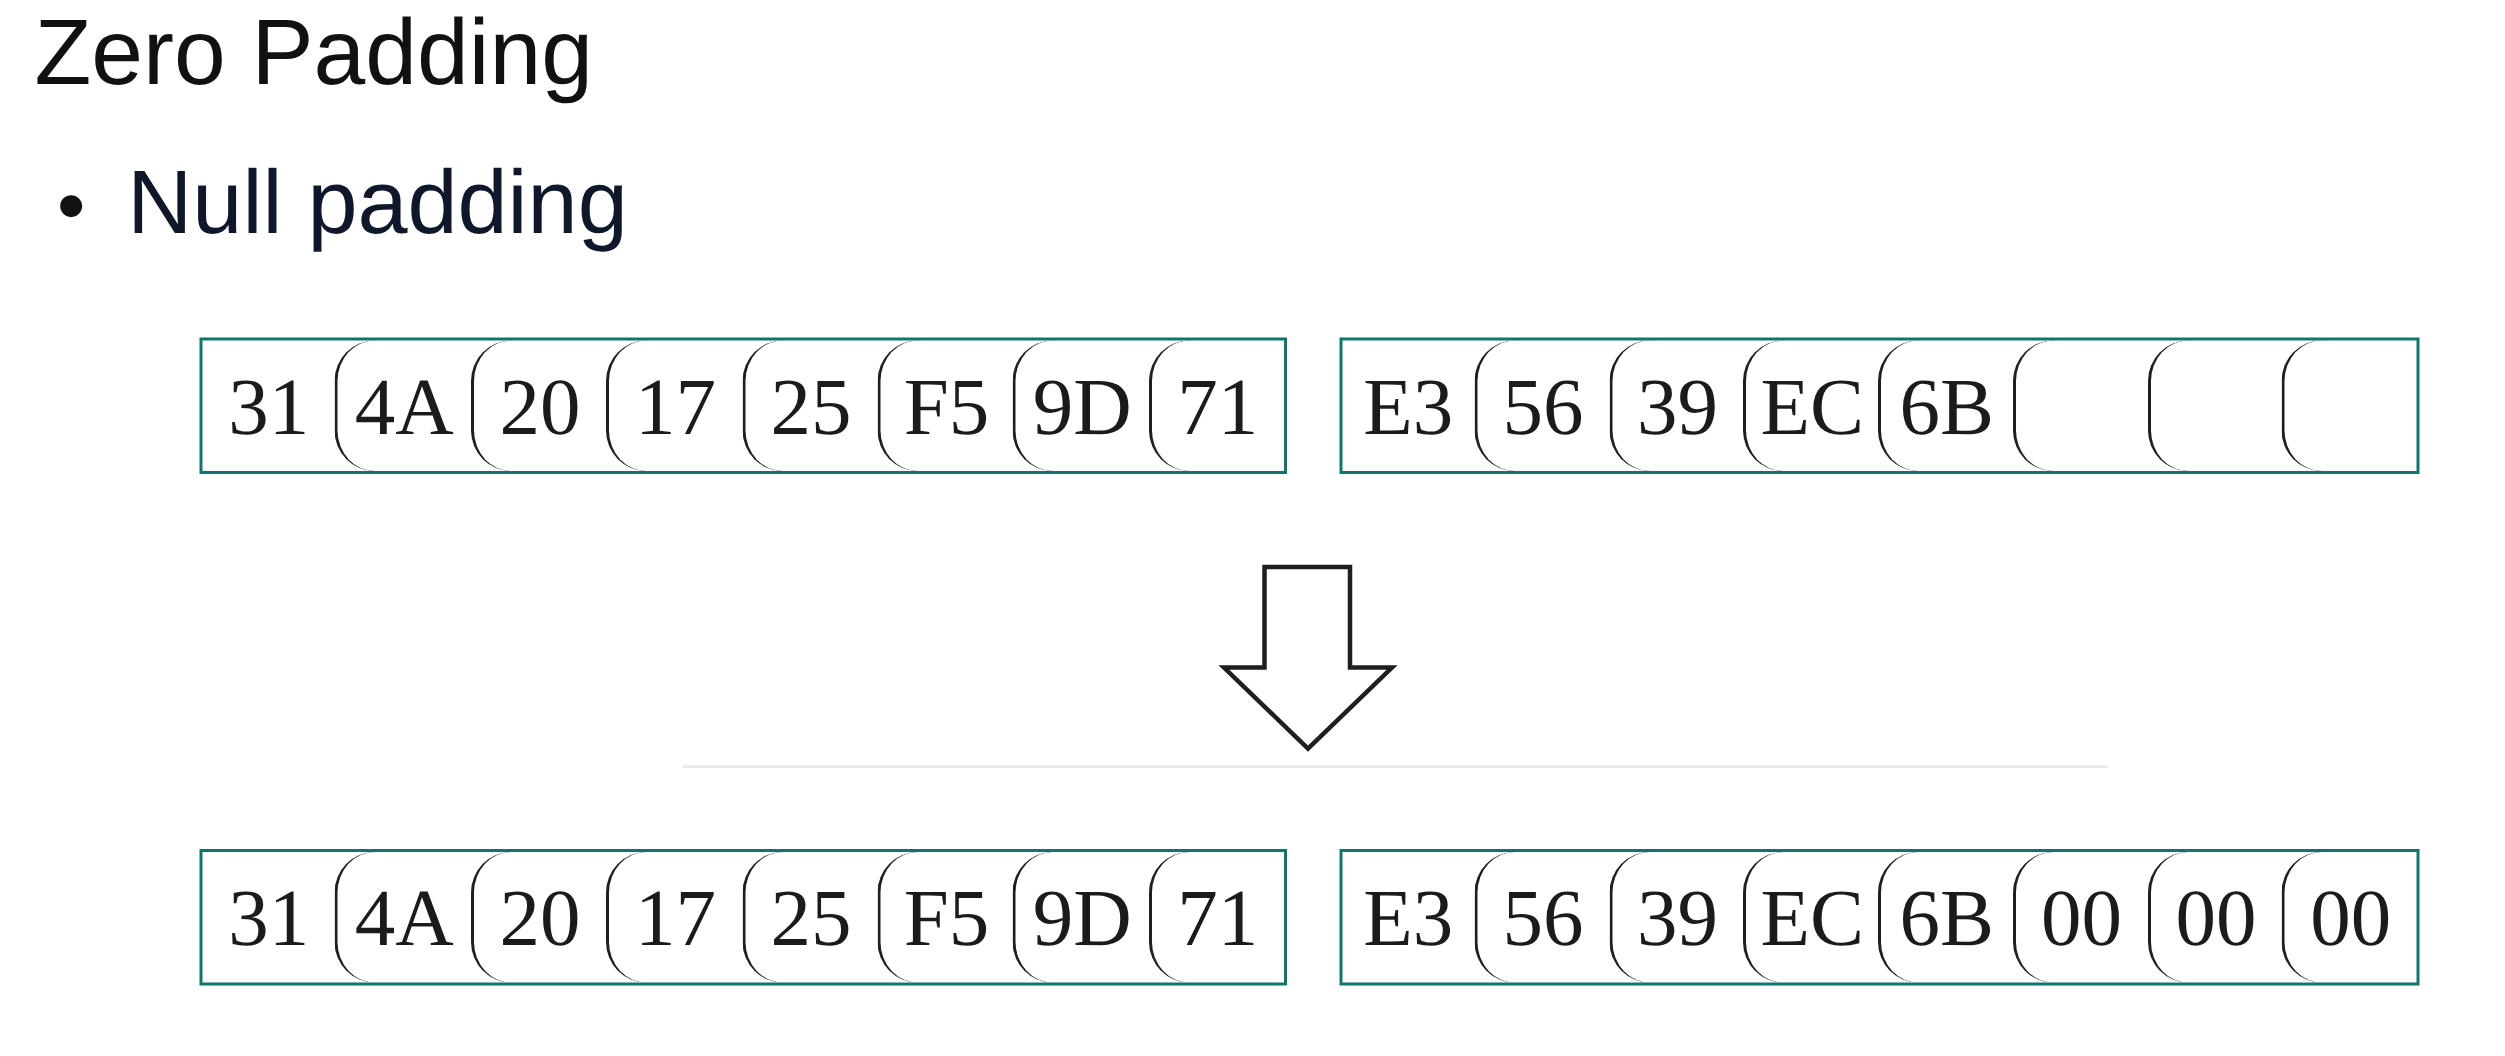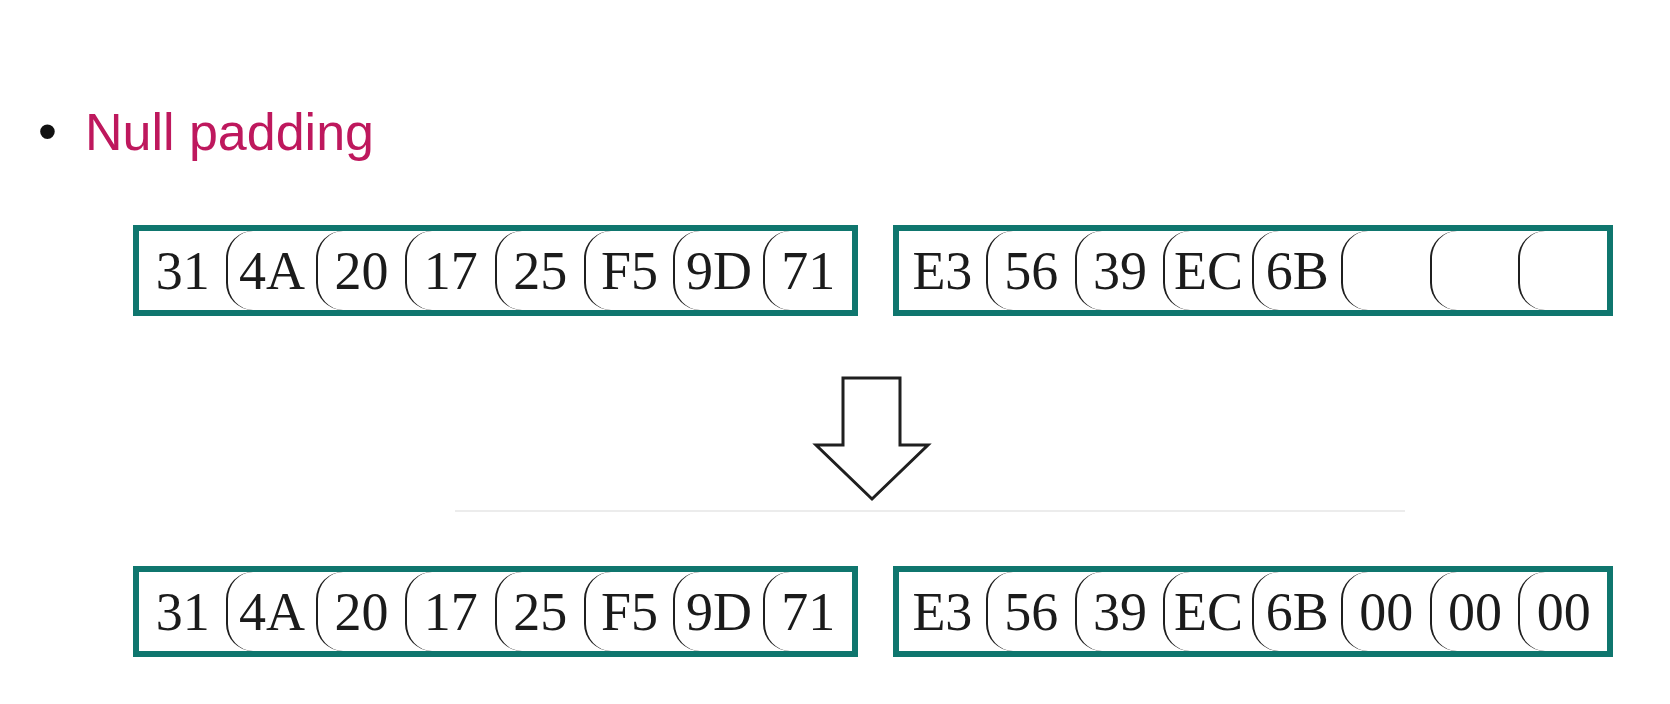--- a/index.html
+++ b/index.html
@@ -82,6 +82,7 @@
 
 <div class="slide">
 
+  <div class="title">Zero Padding</div>
 
   <div class="bullet-row">
     <span class="bullet-marker">•</span>

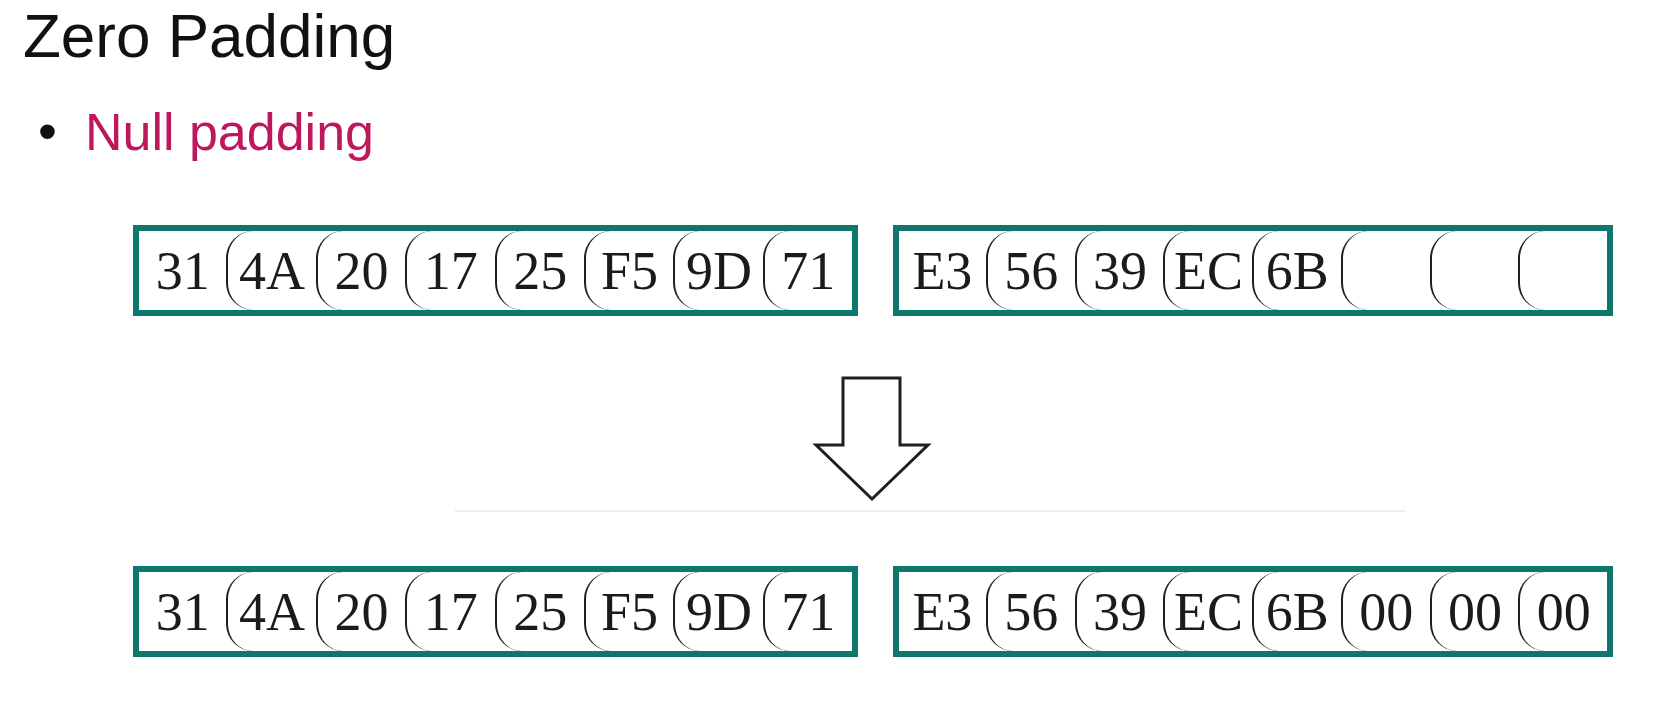--- a/index.html
+++ b/index.html
@@ -33,8 +33,8 @@
     color: #111111;
   }
   .bullet-text {
-    font-size: 52px;
-    color: #be185d;
+    font-size: 60px;
+    color: #0f172a;
   }
   .byte-block {
     position: absolute;

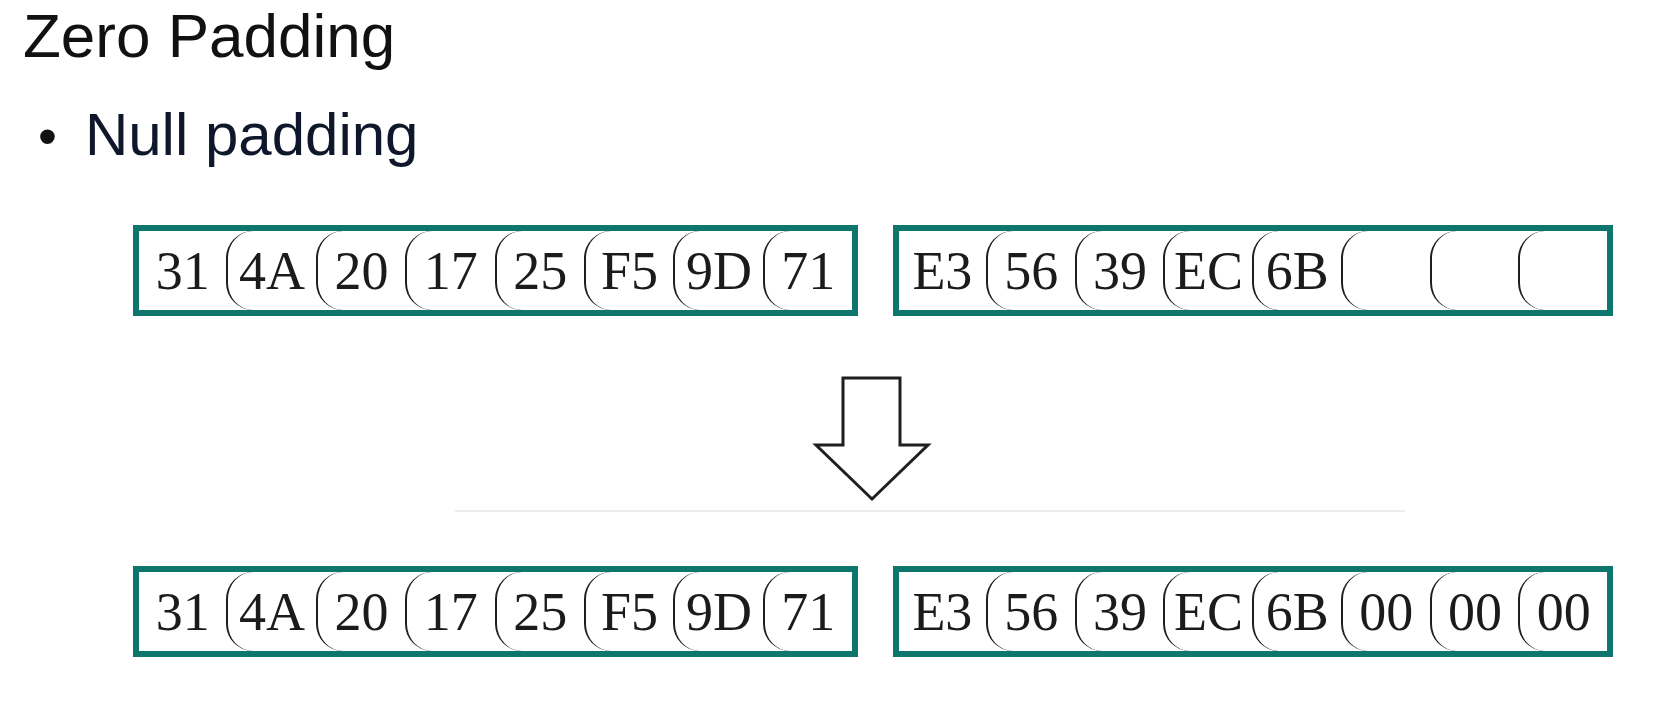--- a/index.html
+++ b/index.html
@@ -39,7 +39,7 @@
   .byte-block {
     position: absolute;
     height: 91px;
-    border: 6px solid #0f766e;
+    border: 2px solid #0f766e;
     box-sizing: border-box;
     display: flex;
     background: #ffffff;

